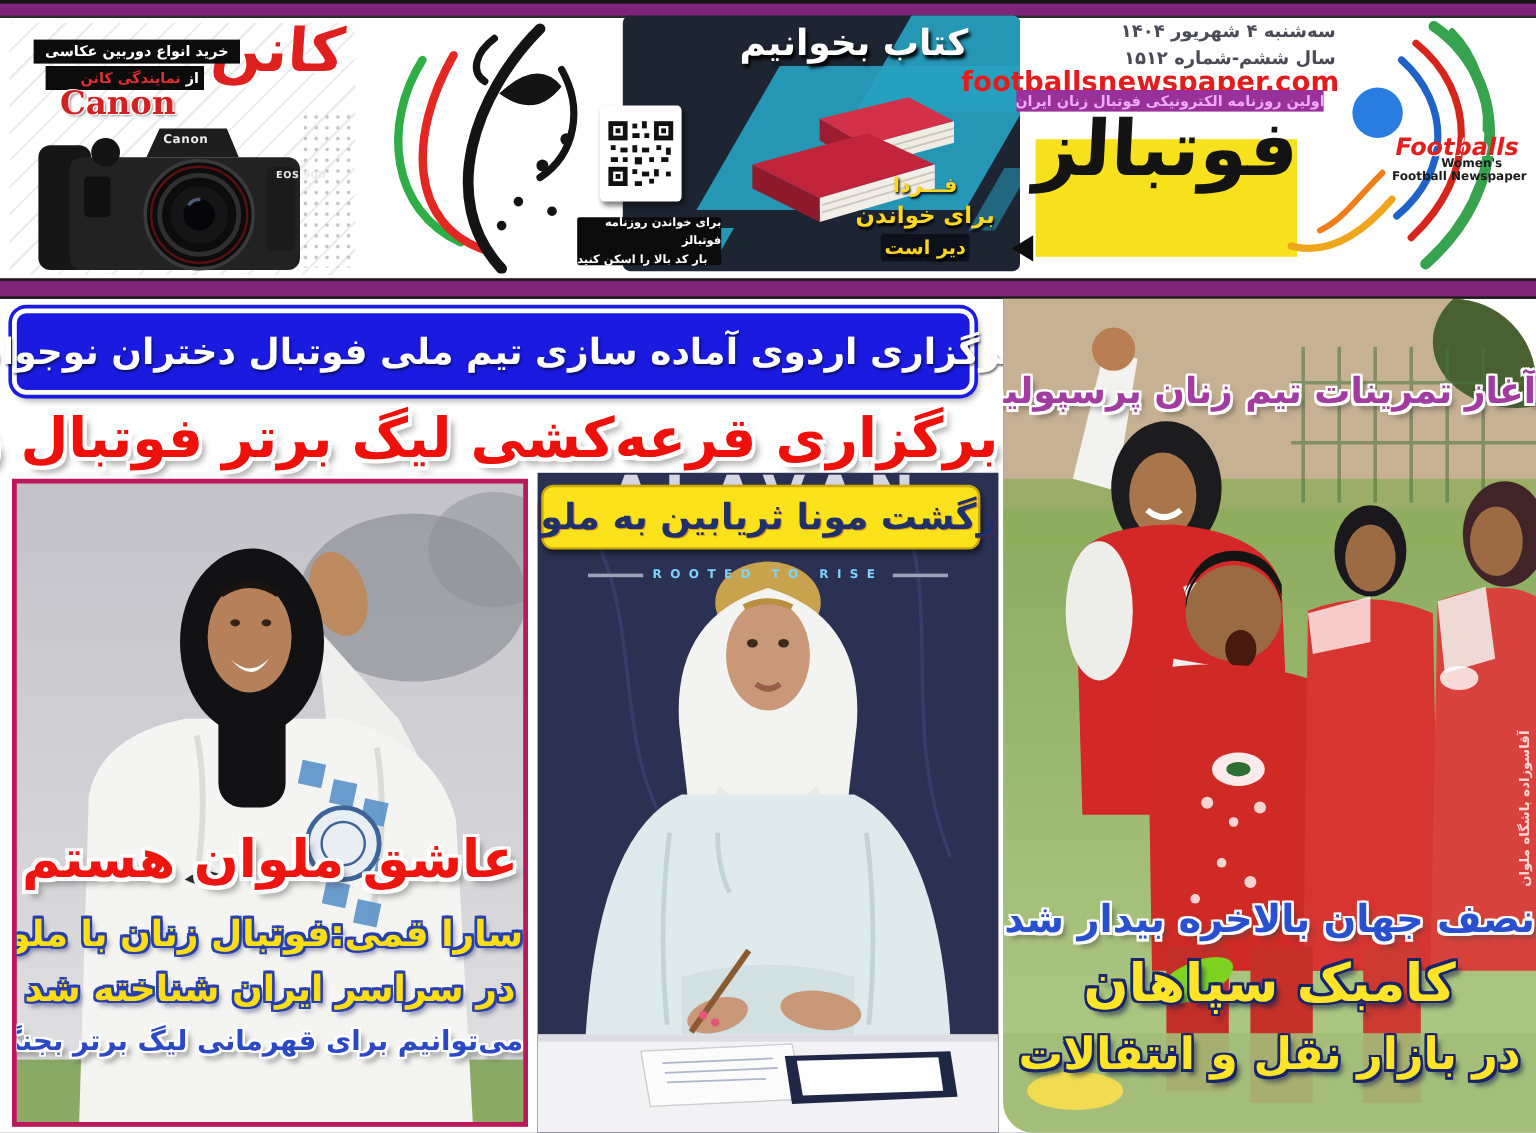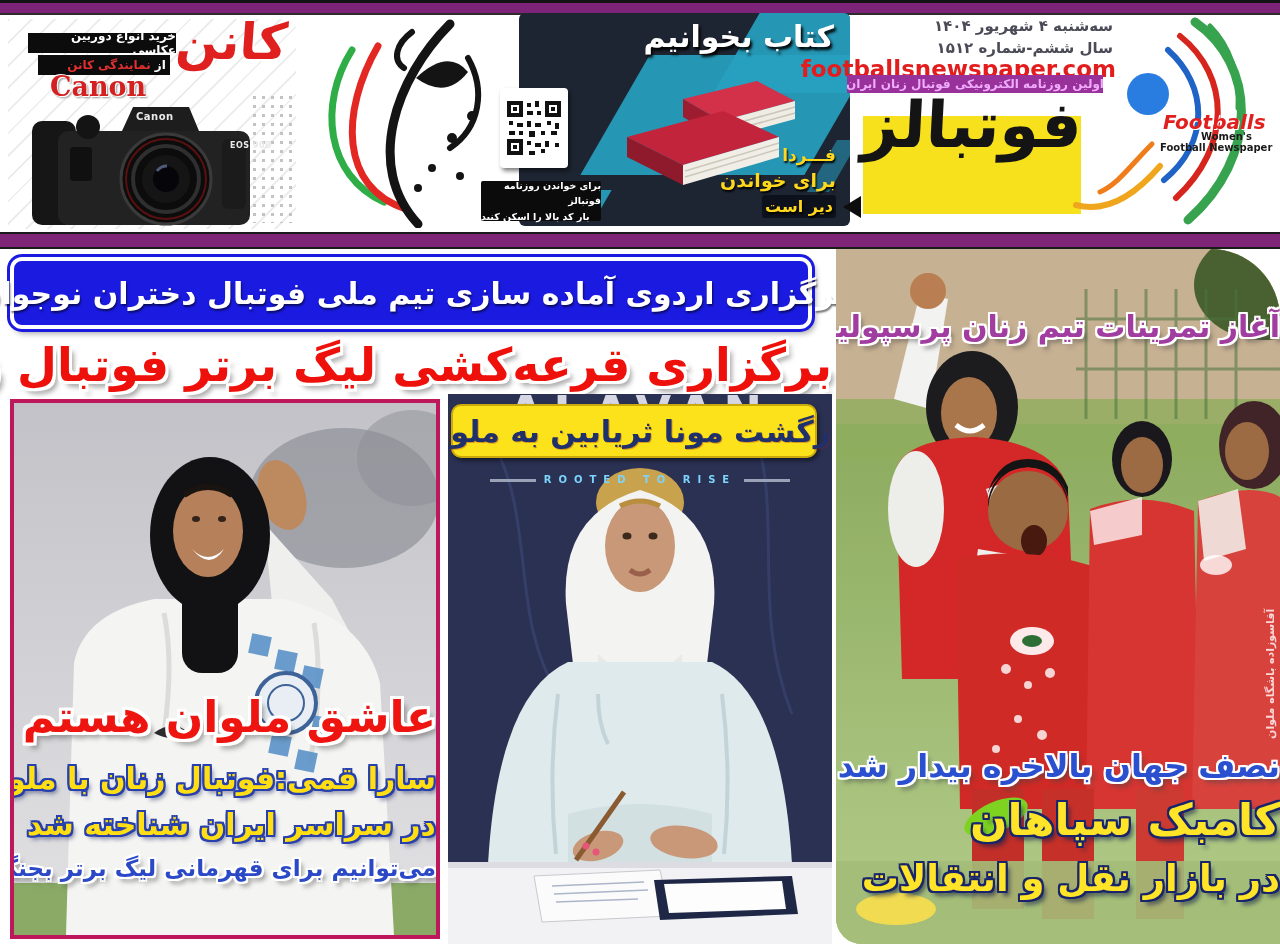--- a/index.html
+++ b/index.html
@@ -121,7 +121,7 @@
   <div class="abs canon-ad">
     <div class="abs canon-dots"></div>
     <div class="abs canon-fa rtl nowrap">کانن</div>
-    <div class="abs canon-strip rtl" style="left:20px;top:14px;width:148px;height:20px;">خرید انواع دوربین عکاسی</div>
+    <div class="abs canon-strip rtl" style="left:20px;top:14px;width:172px;height:20px;text-align:center;">خرید انواع دوربین عکاسی</div>
     <div class="abs canon-strip rtl" style="left:30px;top:36px;width:132px;height:20px;">
       <span>از</span>&nbsp;
       <span style="color:#e03030;margin-left:25px;">نمایندگی کانن</span>

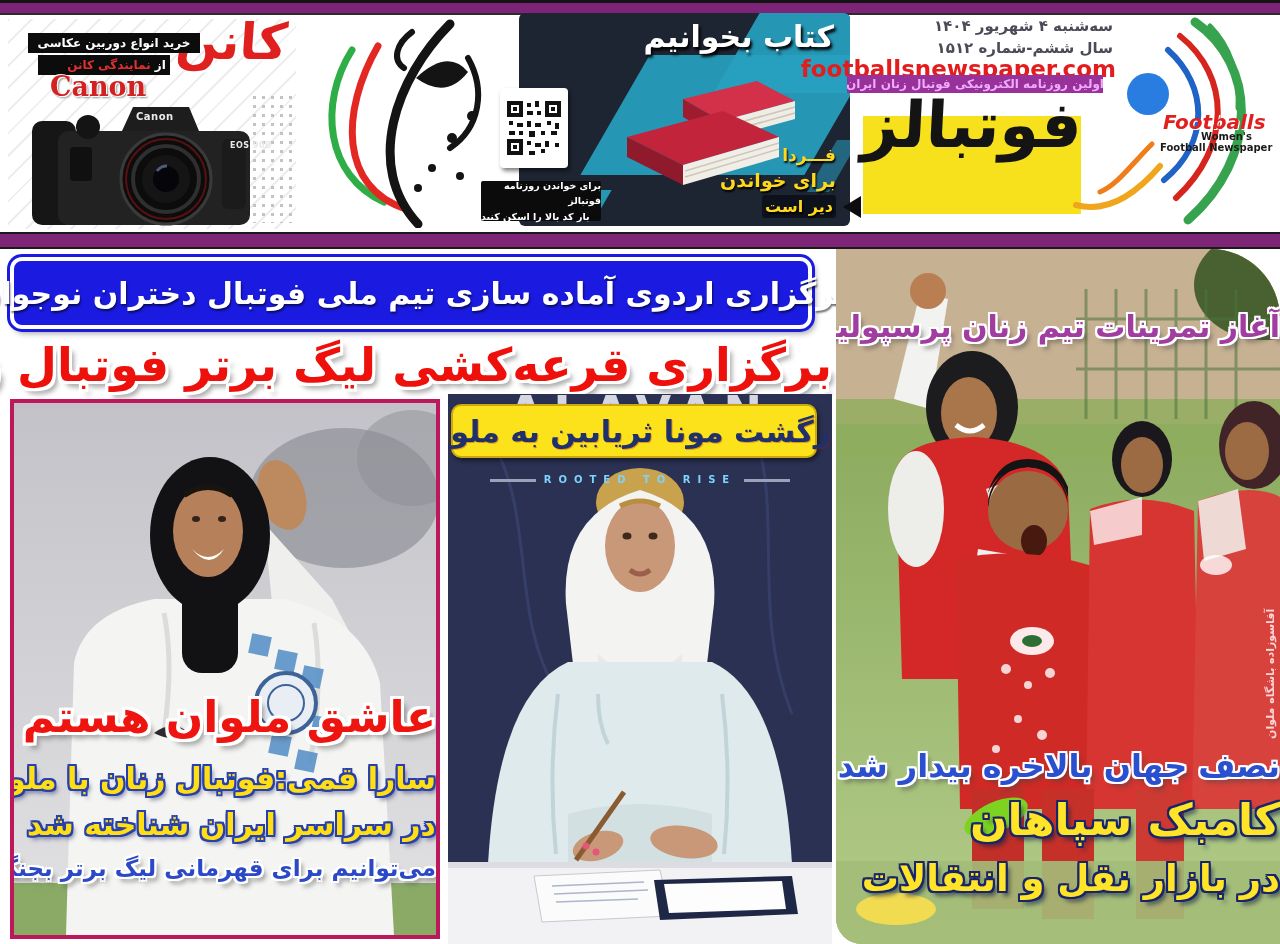--- a/index.html
+++ b/index.html
@@ -9,7 +9,7 @@
   }
   .abs{position:absolute;}
   .rtl{direction:rtl;unicode-bidi:embed;}
-  .ctr{}
+  .ctr{text-align:center;}
   .nowrap{white-space:nowrap;}
 
   

